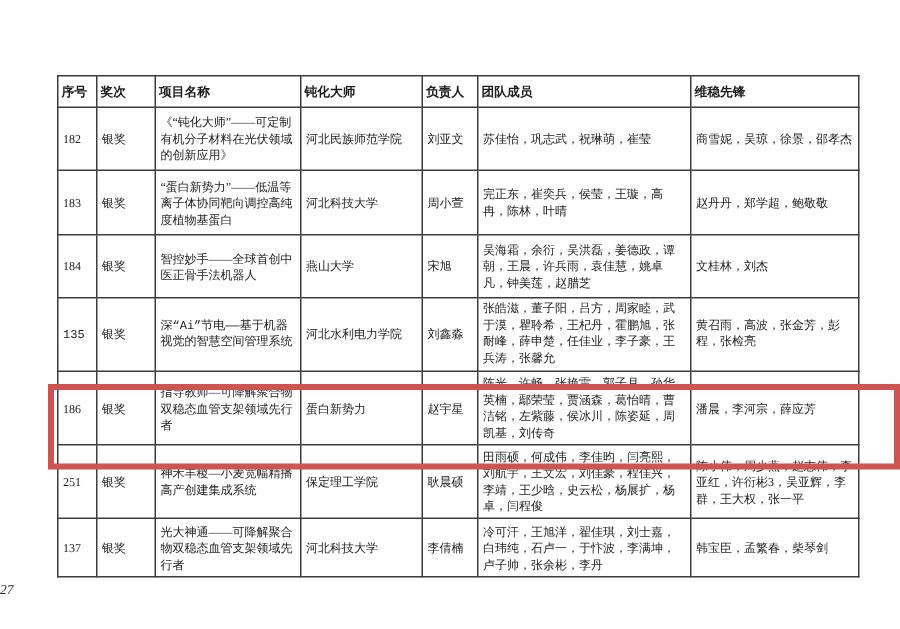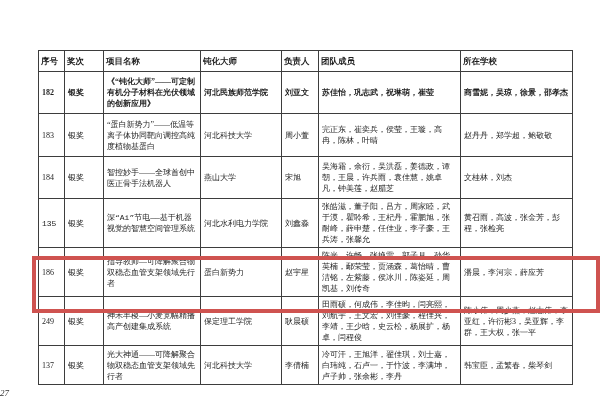--- a/index.html
+++ b/index.html
@@ -80,7 +80,7 @@
       <th>钝化大师</th>
       <th>负责人</th>
       <th>团队成员</th>
-      <th>所在学校</th>
+      <th>维稳先锋</th>
     </tr>
   </thead>
   <tbody>

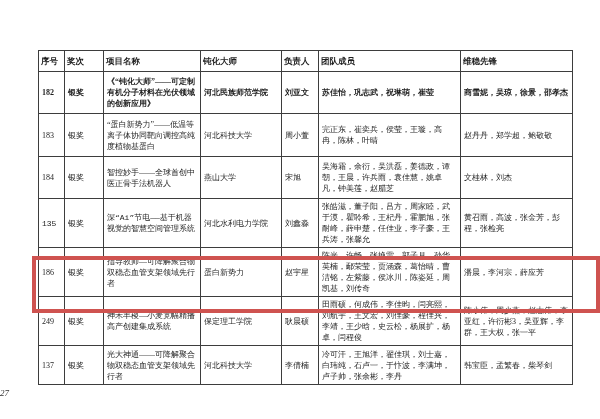--- a/index.html
+++ b/index.html
@@ -35,7 +35,7 @@
     height:18px;
     padding:1px 2px;
   }
-  tr.r0 td{height:37px;font-weight:bold;}
+  tr.r0 td{height:37px;}
   tr.r1 td{height:38px;}
   tr.r2 td{height:37px;}
   tr.r3 td{height:38px;font-family:Liberation Mono, monospace;}

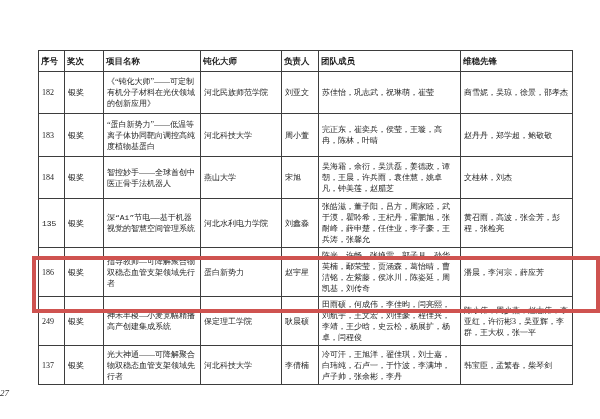--- a/index.html
+++ b/index.html
@@ -130,7 +130,7 @@
       <td>潘晨，李河宗，薛应芳</td>
     </tr>
     <tr class="r5">
-      <td>249</td>
+      <td>251</td>
       <td>银奖</td>
       <td>神禾丰稷—小麦宽幅精播高产创建集成系统</td>
       <td>保定理工学院</td>

